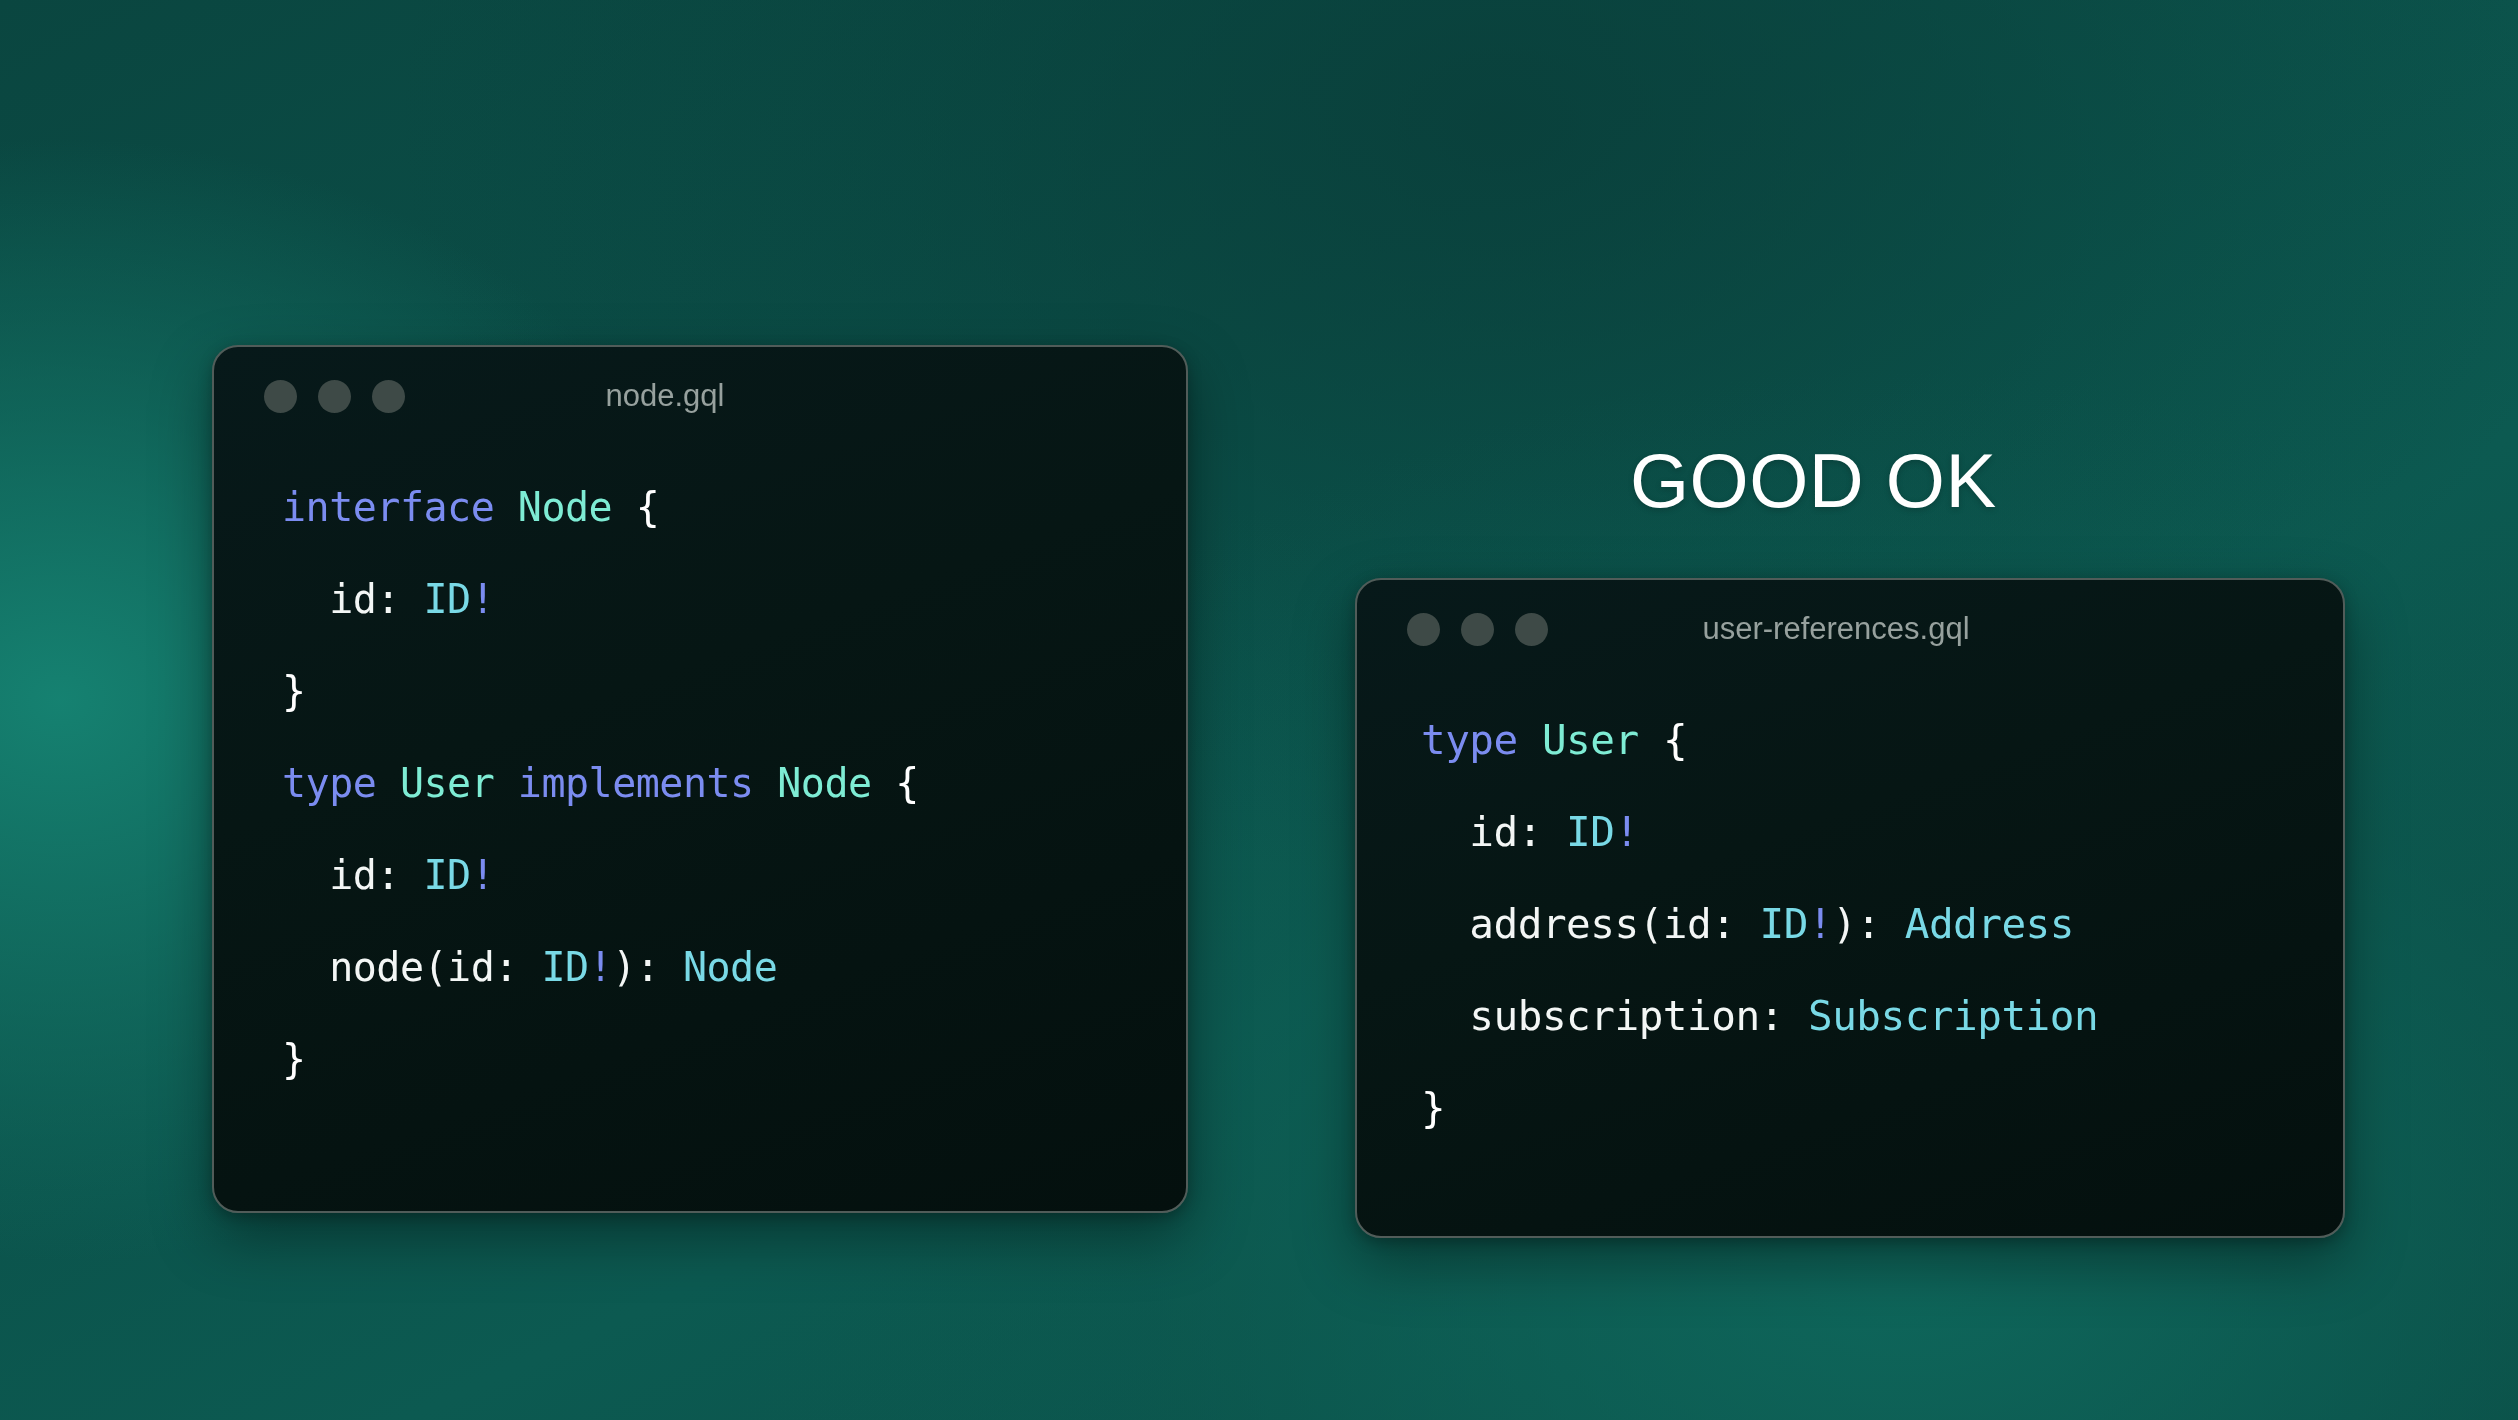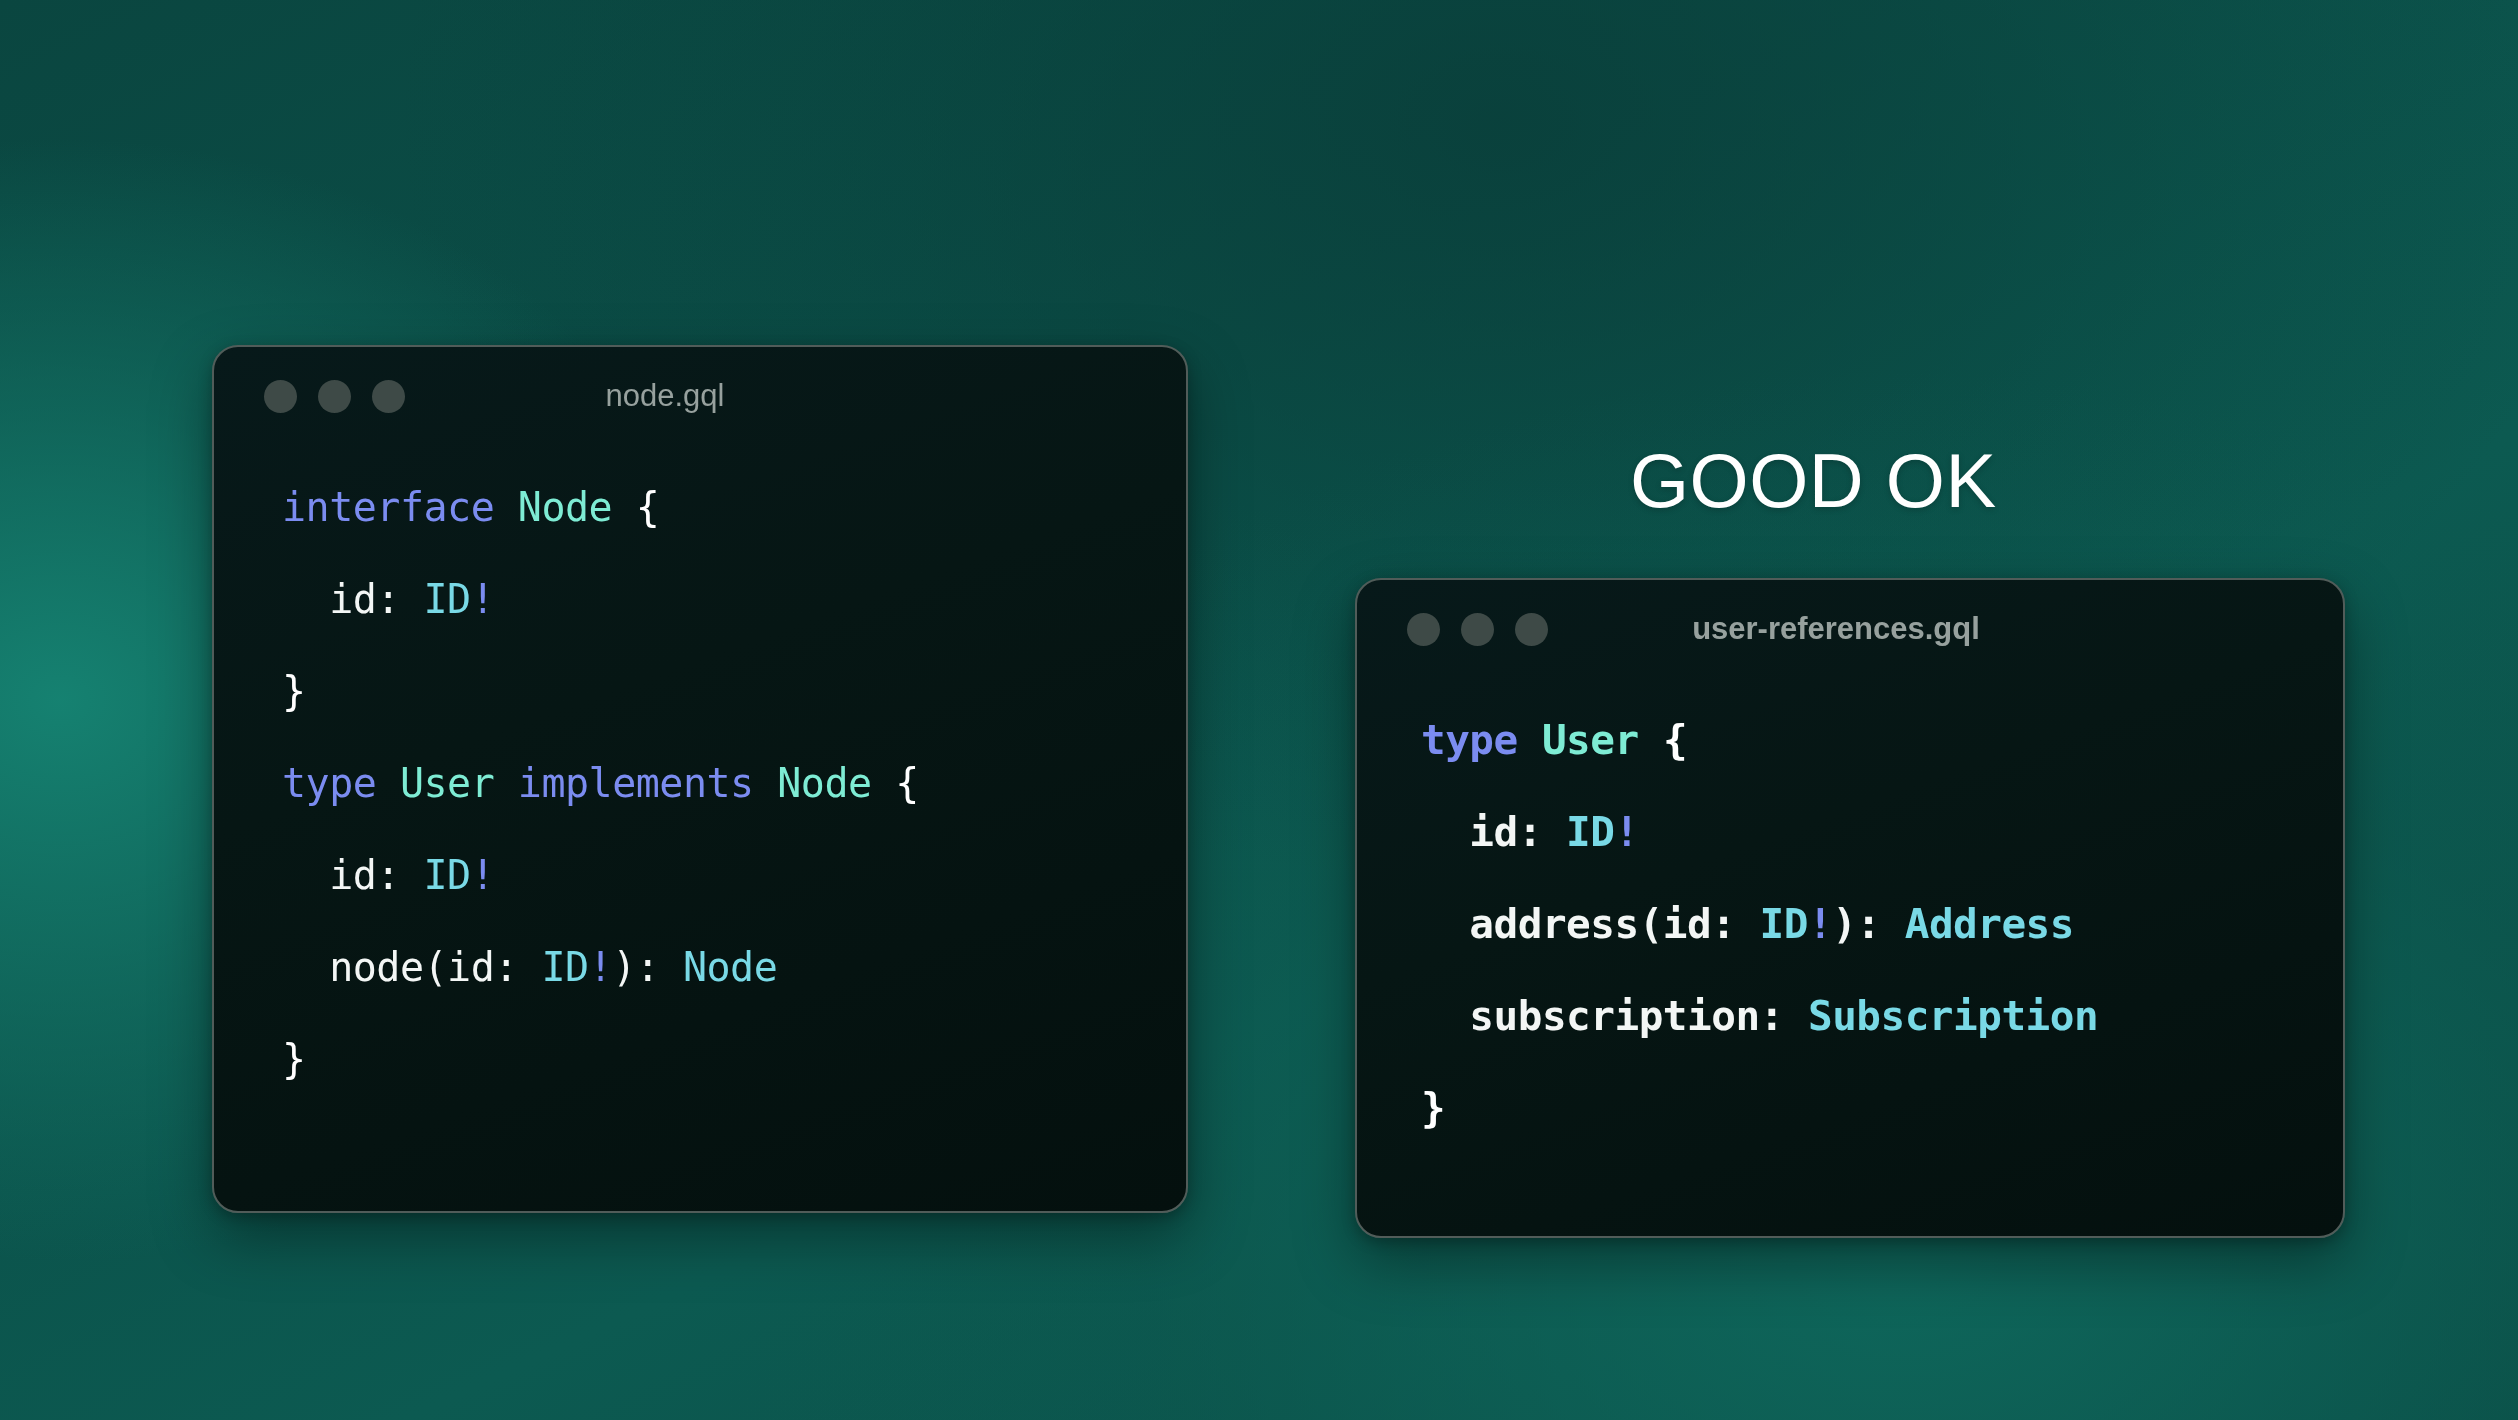--- a/index.html
+++ b/index.html
@@ -104,7 +104,7 @@
     pointer-events: none;
   }
   #window-good .filename { padding-right: 70px; }
-  #window-alsook .filename { padding-right: 28px; font-weight: bold; }
+  #window-alsook .filename { padding-right: 28px; }
 
   .code-body {
     padding: 8px 0 0 52px;

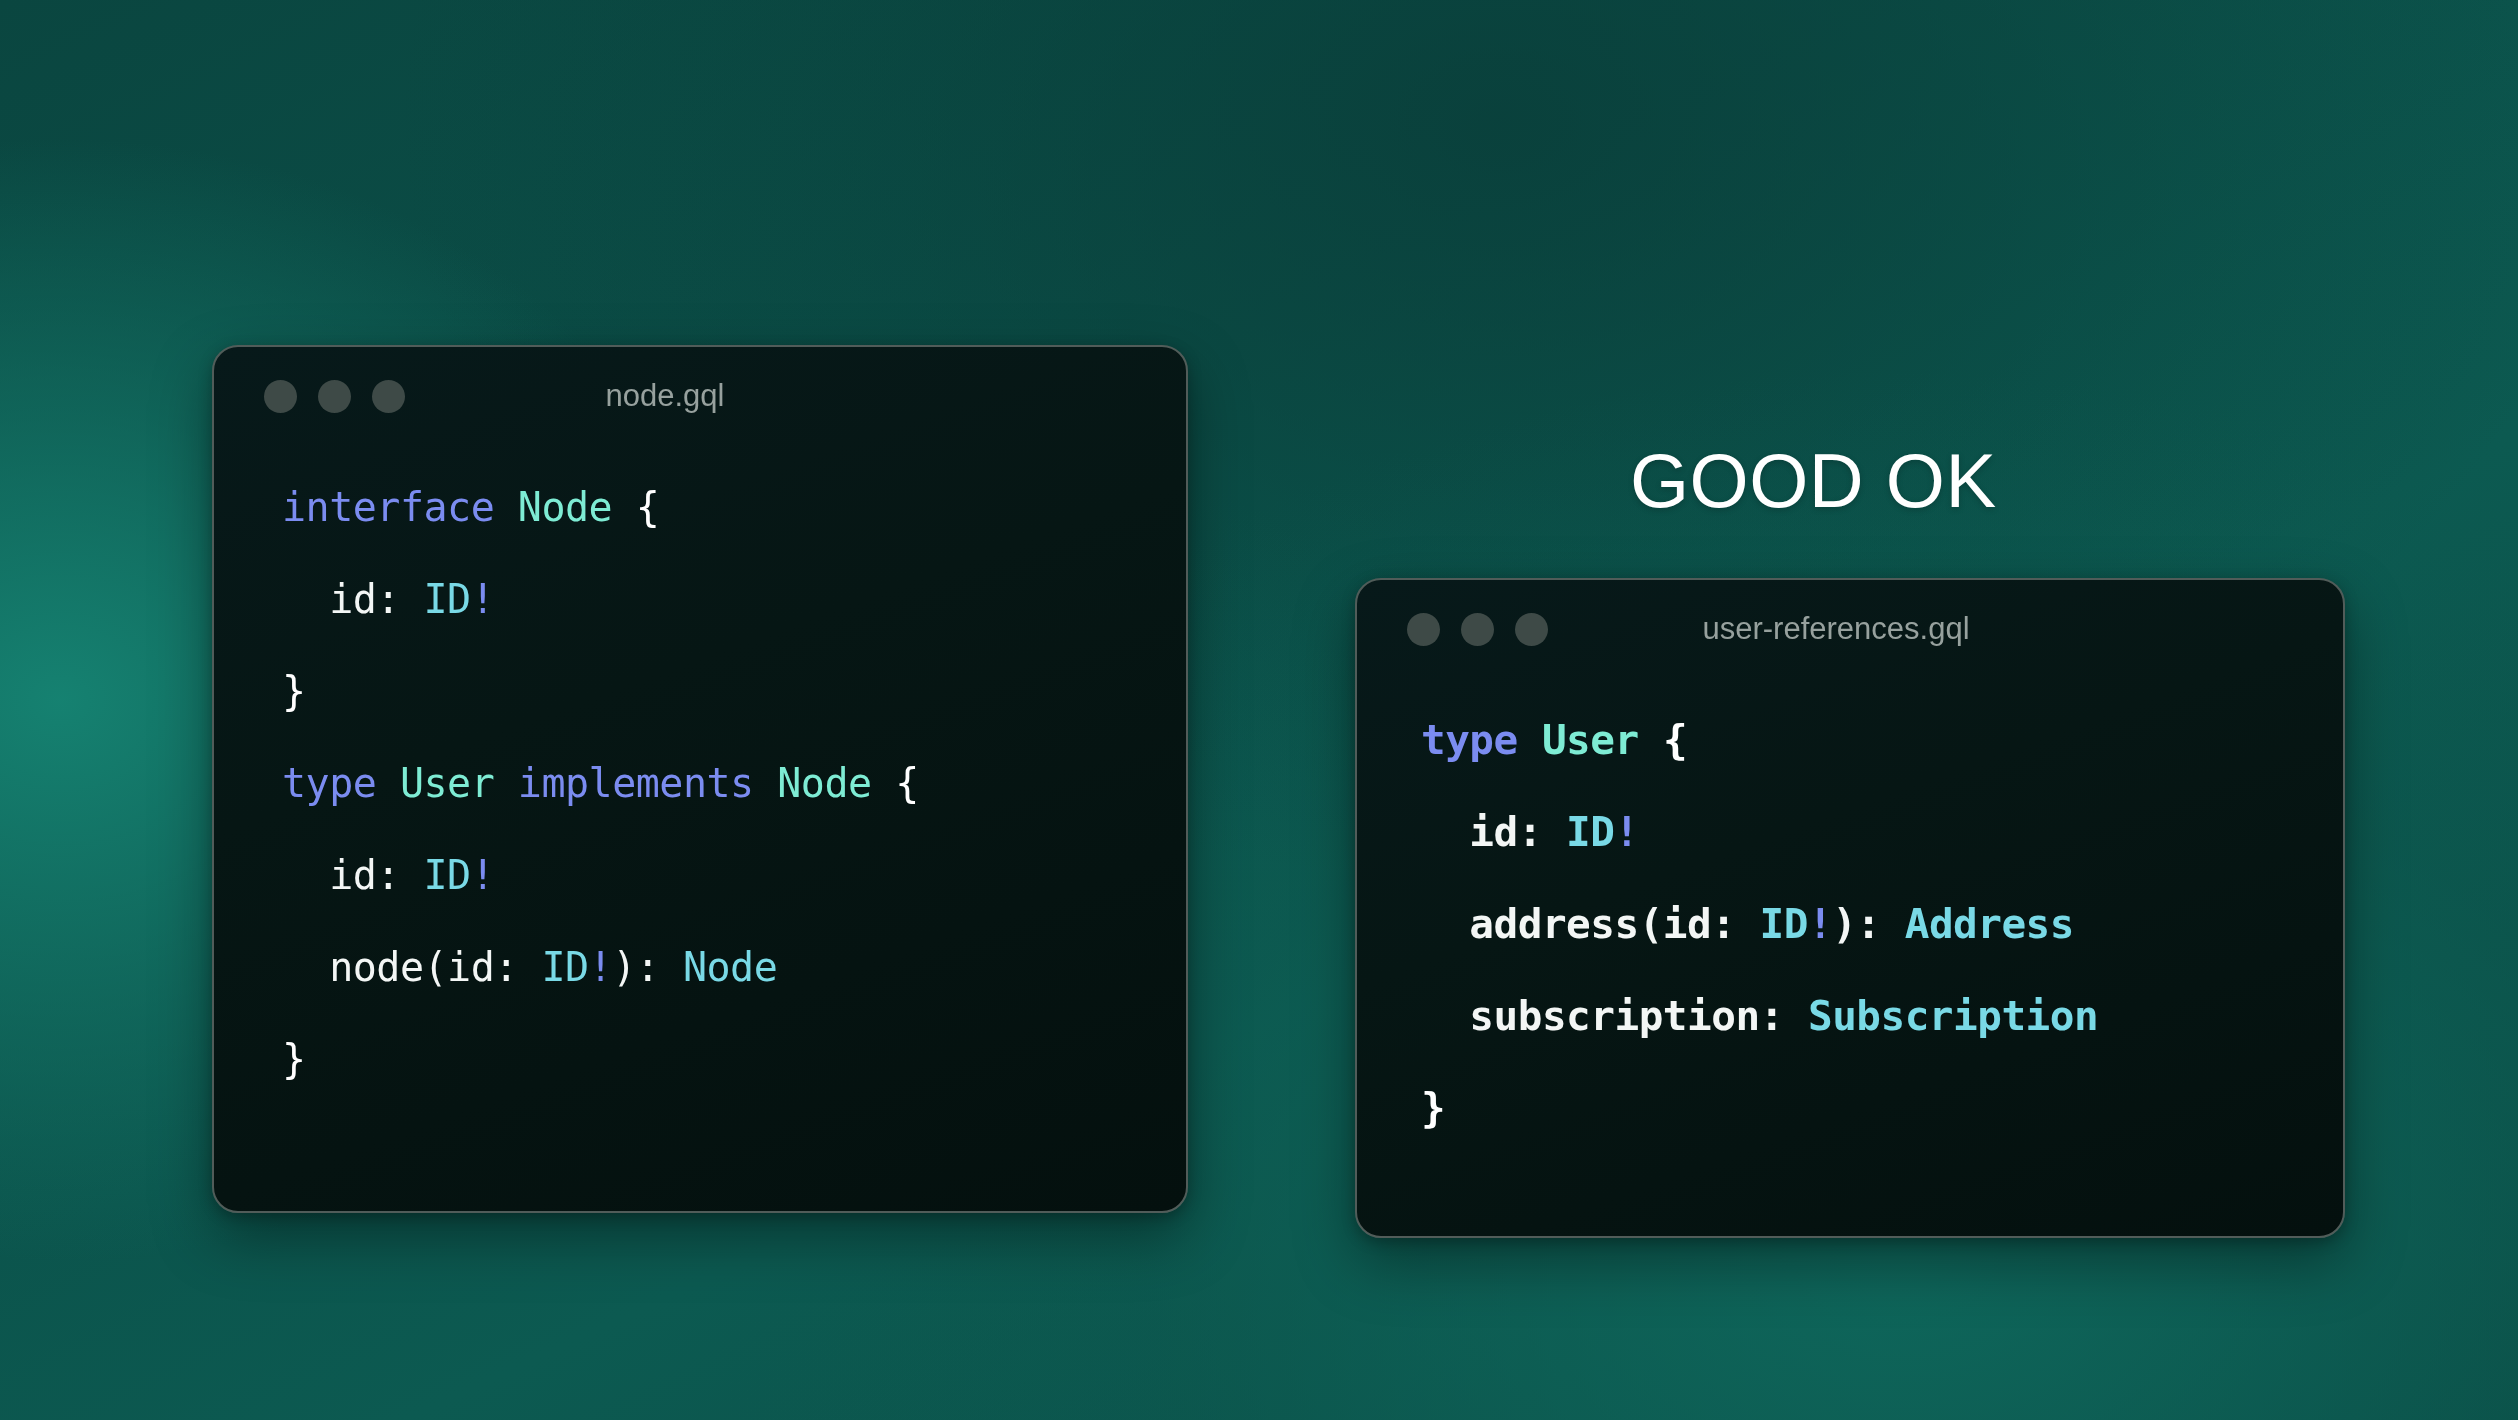--- a/index.html
+++ b/index.html
@@ -118,7 +118,6 @@
     padding-left: 48px;
     font-size: 41px;
     line-height: 76px;
-    font-weight: bold;
   }
   .code-line { margin: 16px; }
 

